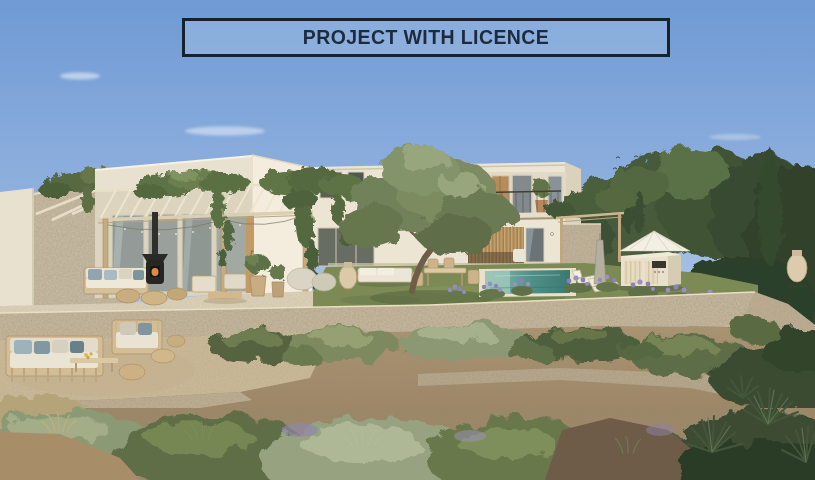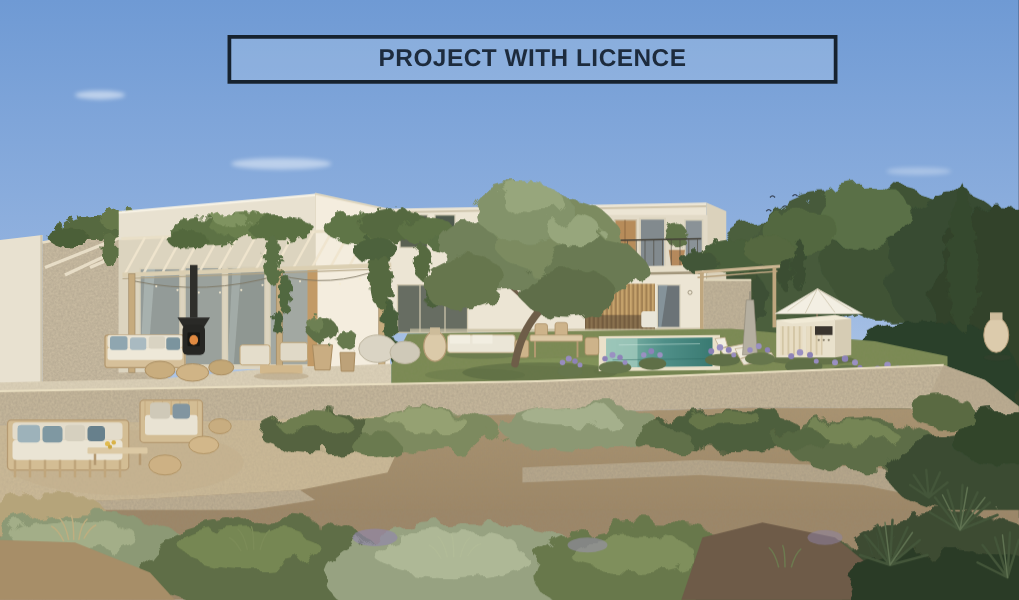--- a/index.html
+++ b/index.html
@@ -10,7 +10,7 @@
   }
   .stage svg{position:absolute;left:0;top:0;display:block;}
   .banner{
-    position:absolute;left:182px;top:28px;width:488px;height:39px;box-sizing:border-box;
+    position:absolute;left:182px;top:18px;width:488px;height:39px;box-sizing:border-box;
     border:3px solid var(--banner-border,#16222f);
     background:rgba(190,211,240,0.30);
     display:flex;align-items:center;justify-content:center;

